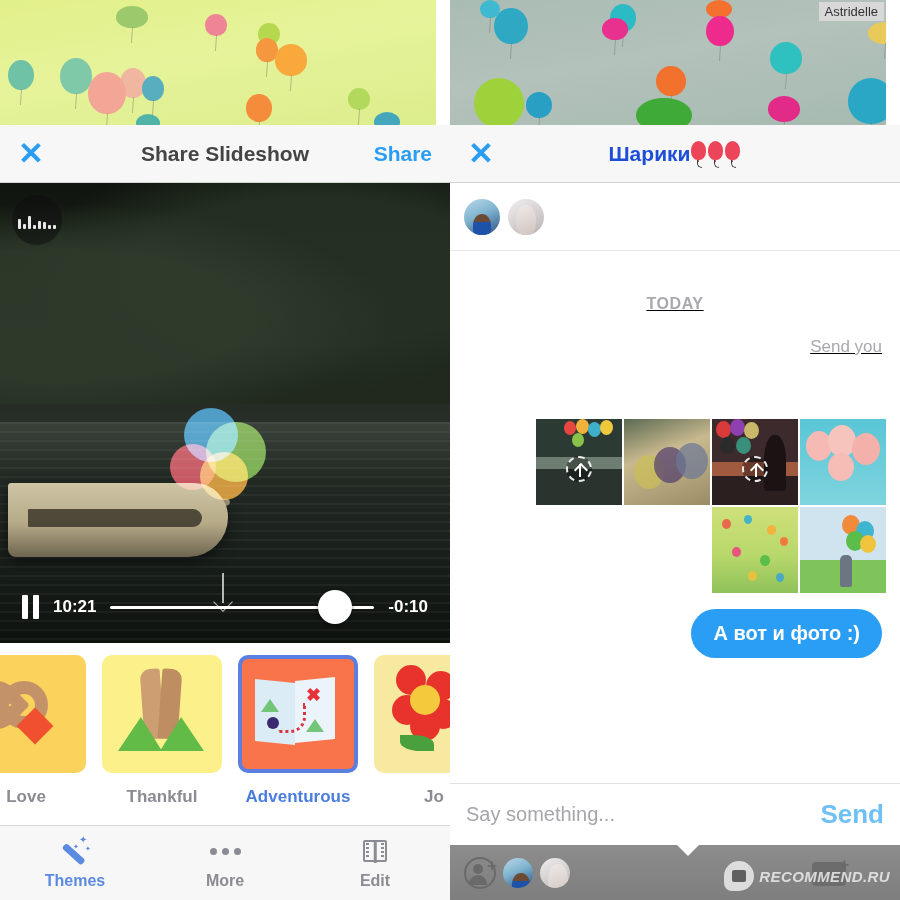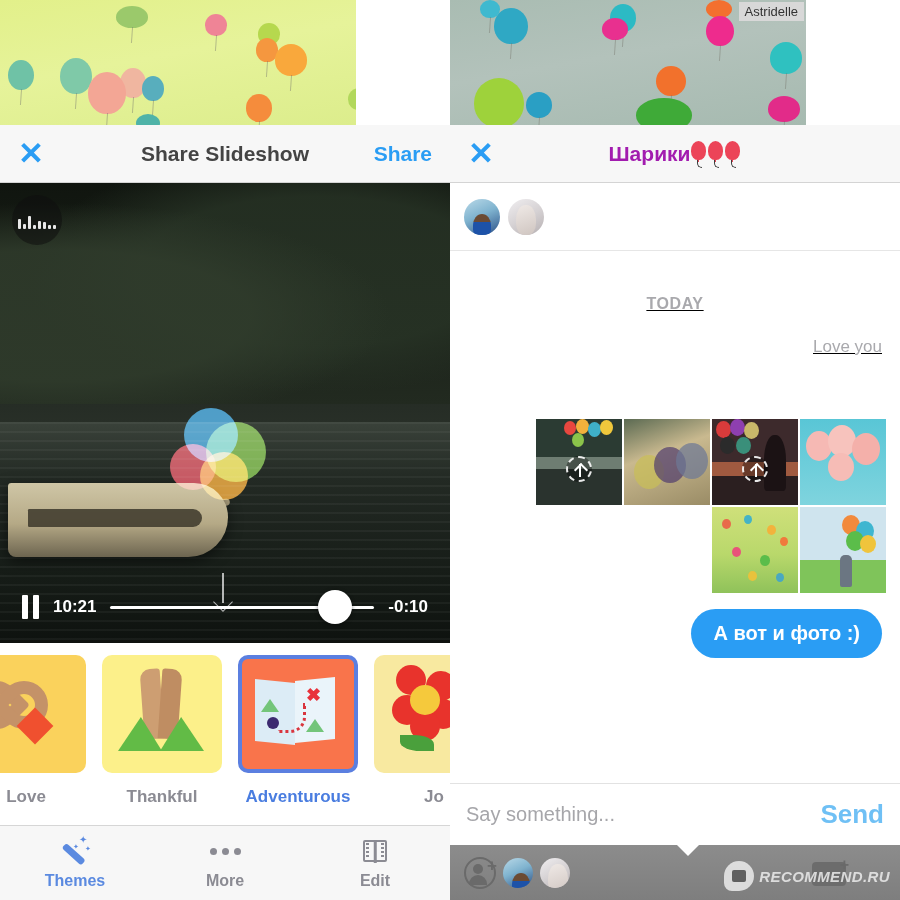--- a/index.html
+++ b/index.html
@@ -12,7 +12,7 @@
   .pane { position: relative; width: 450px; height: 900px; overflow: hidden; background:#fff; }
 
   
-  .photo-strip { position: relative; width: 356px; height: 125px; overflow: hidden; }
+  .photo-strip { position: relative; width: 436px; height: 125px; overflow: hidden; }
   .sky-left {
     background: linear-gradient(170deg,#e2f08a 0%, #e6f39a 45%, #dced8c 100%);
   }

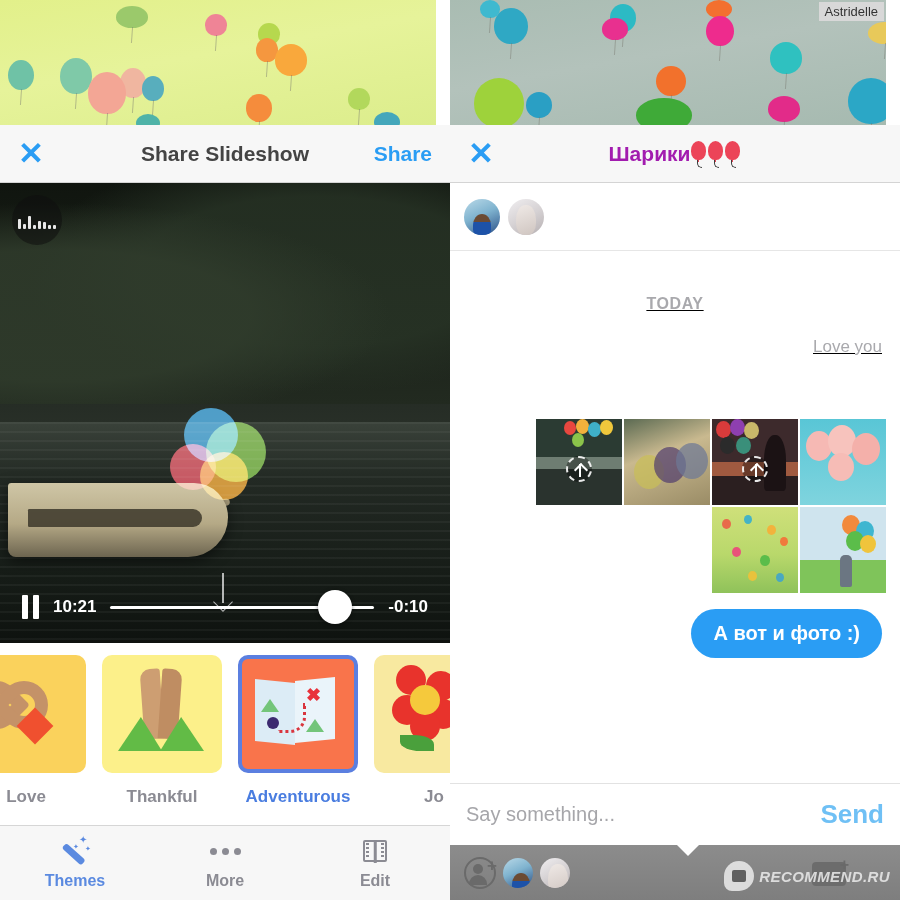--- a/index.html
+++ b/index.html
@@ -46,7 +46,7 @@
   }
   .nav-title-ru {
     position: absolute; left: 0; right: 0; text-align: center;
-    font-size: 21px; font-weight: 700; color: #a21caf;
+    font-size: 21px; font-weight: 700; color: #1d4ed8;
     display: flex; align-items: center; justify-content: center; 
     pointer-events: none;
   }

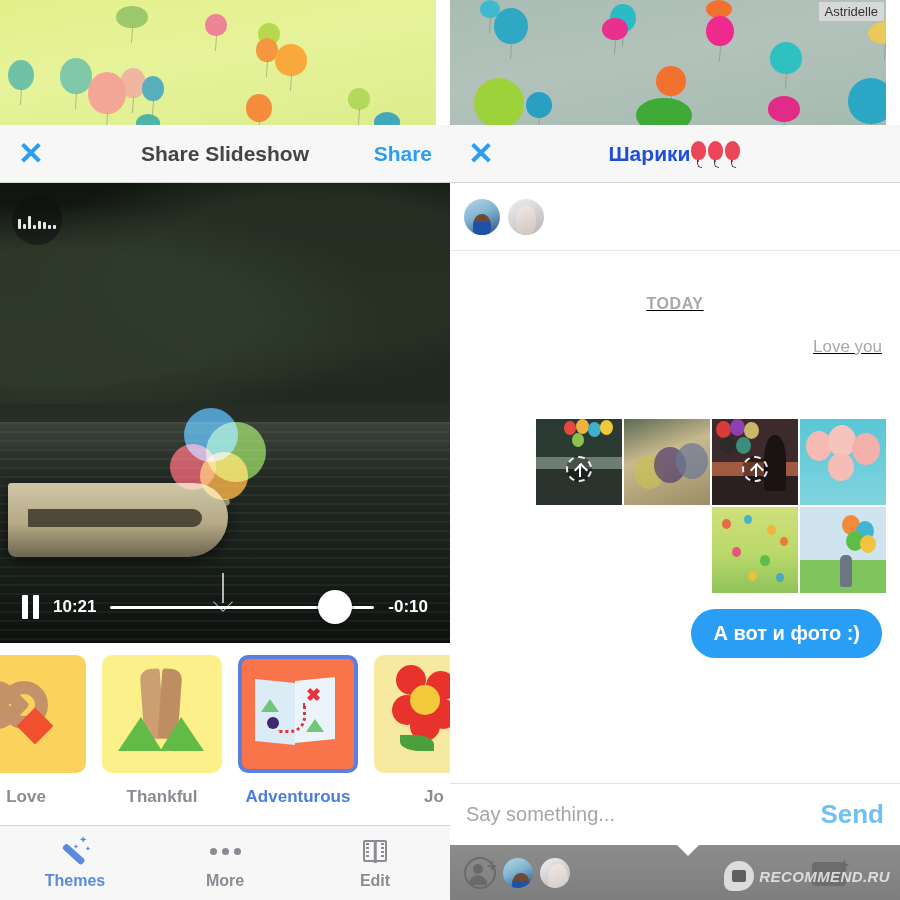--- a/index.html
+++ b/index.html
@@ -486,7 +486,7 @@
 
     <div class="chat">
       <div class="day-sep">TODAY</div>
-      <div class="from-you">Love you</div>
+      <div class="from-you">Send you</div>
 
       <div class="grid">
         <div class="row">

